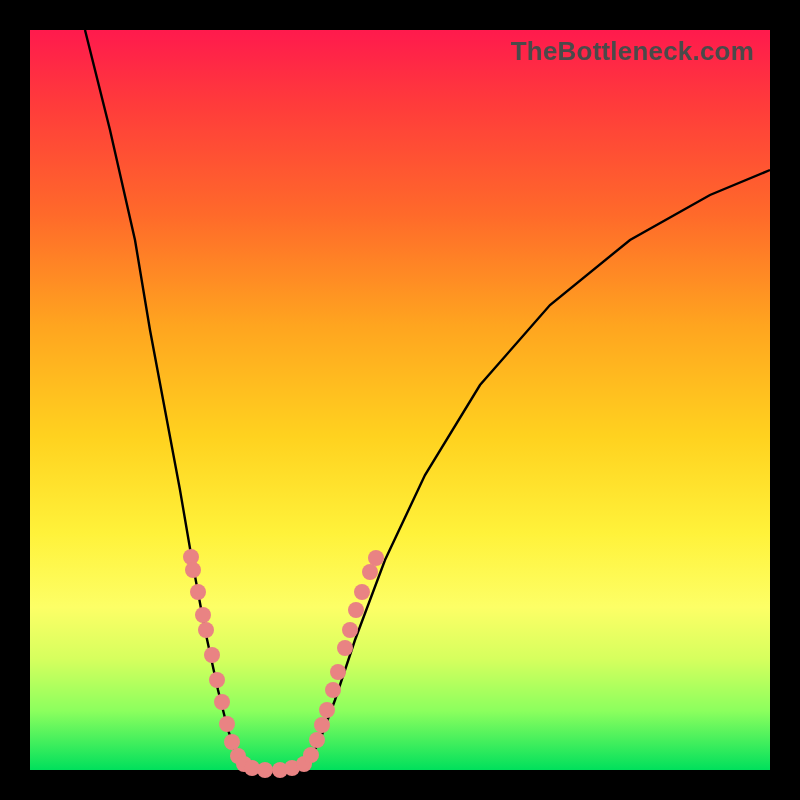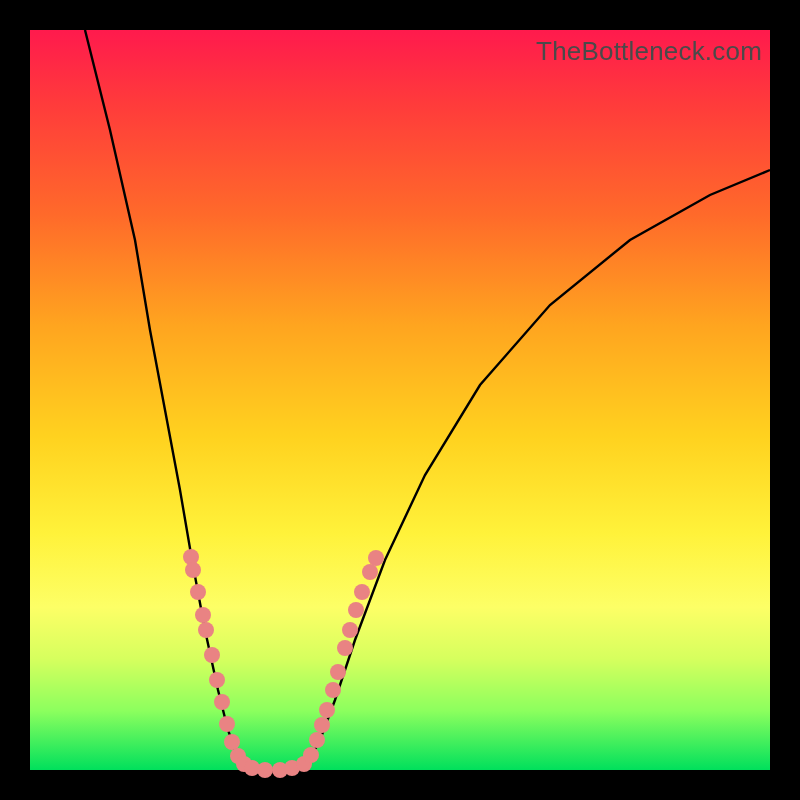--- a/index.html
+++ b/index.html
@@ -39,10 +39,10 @@
   .watermark {
     position: absolute;
     top: 6px;
-    right: 8px;
+    right: 16px;
     color: #4a4a4a;
     font-size: 26px;
-    font-weight: 400;
+    font-weight: 700;
     letter-spacing: 0.2px;
   }
   svg.curve {

